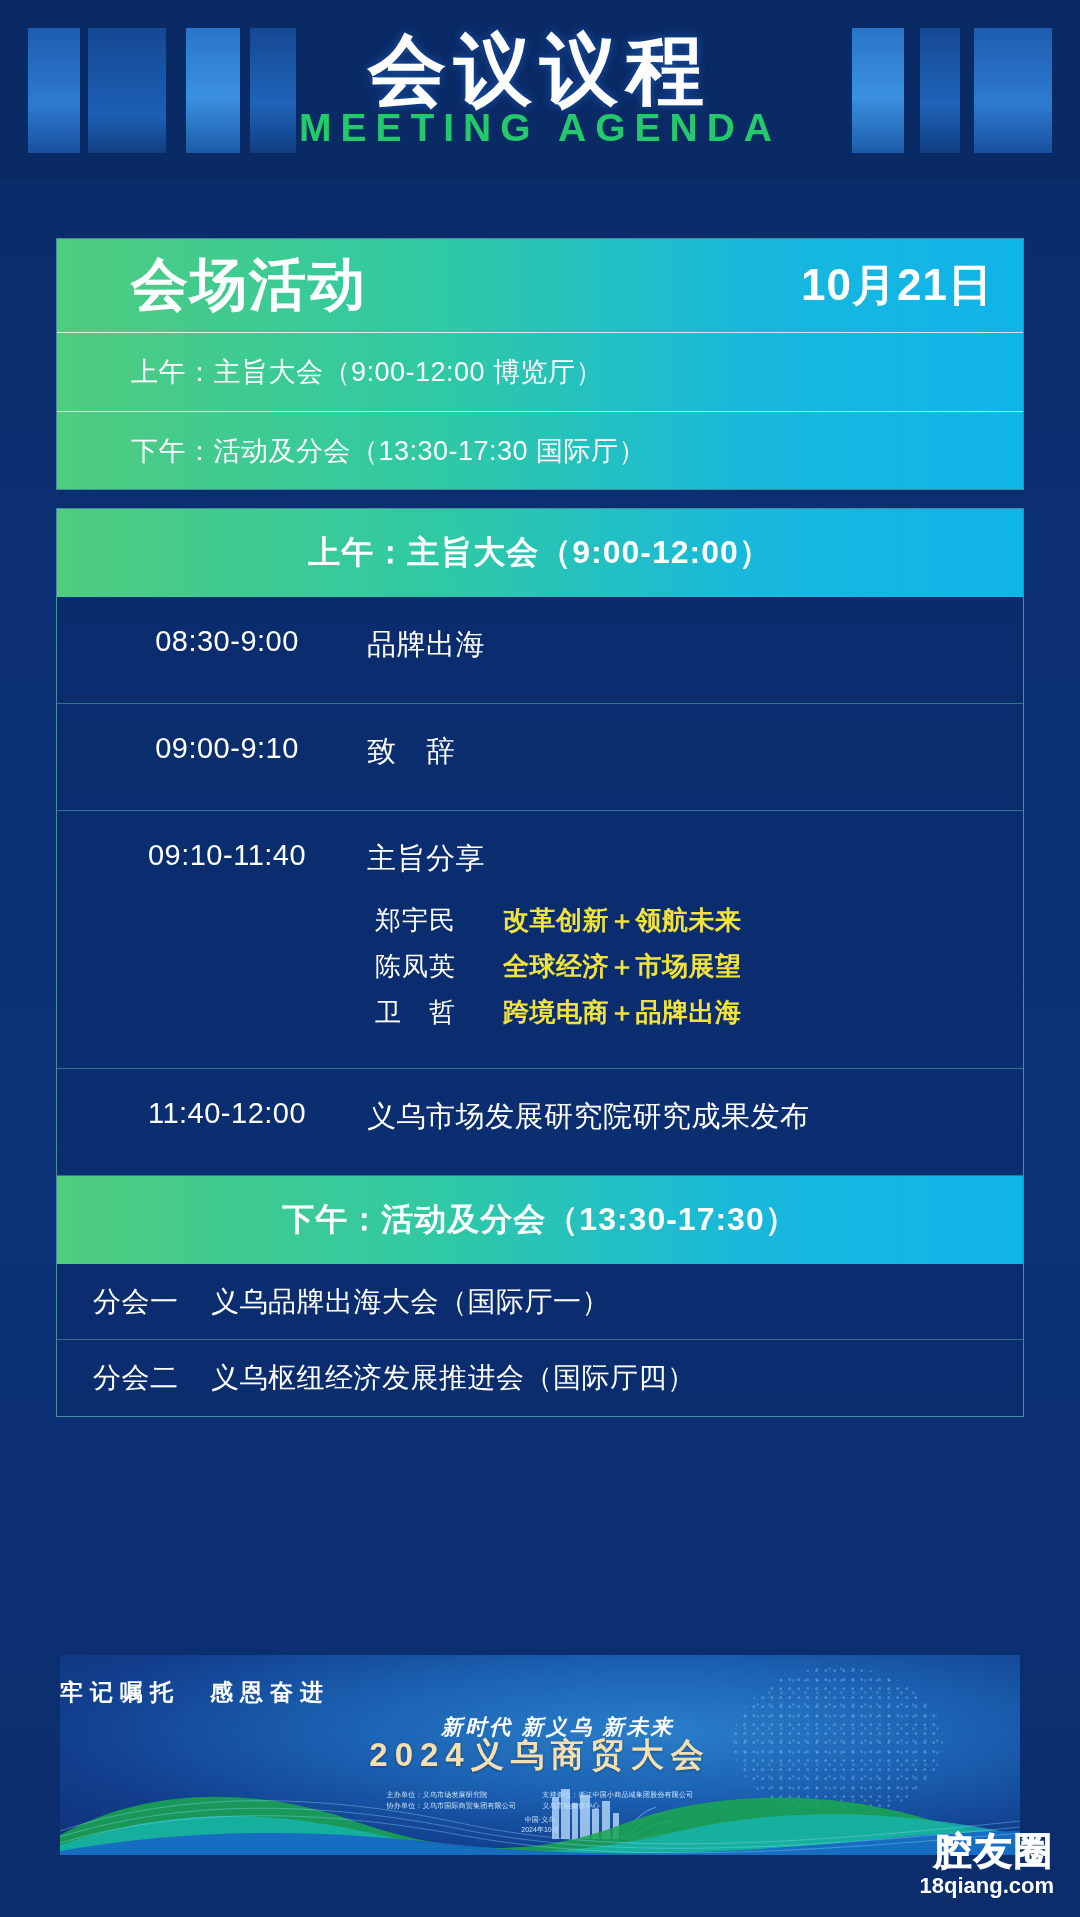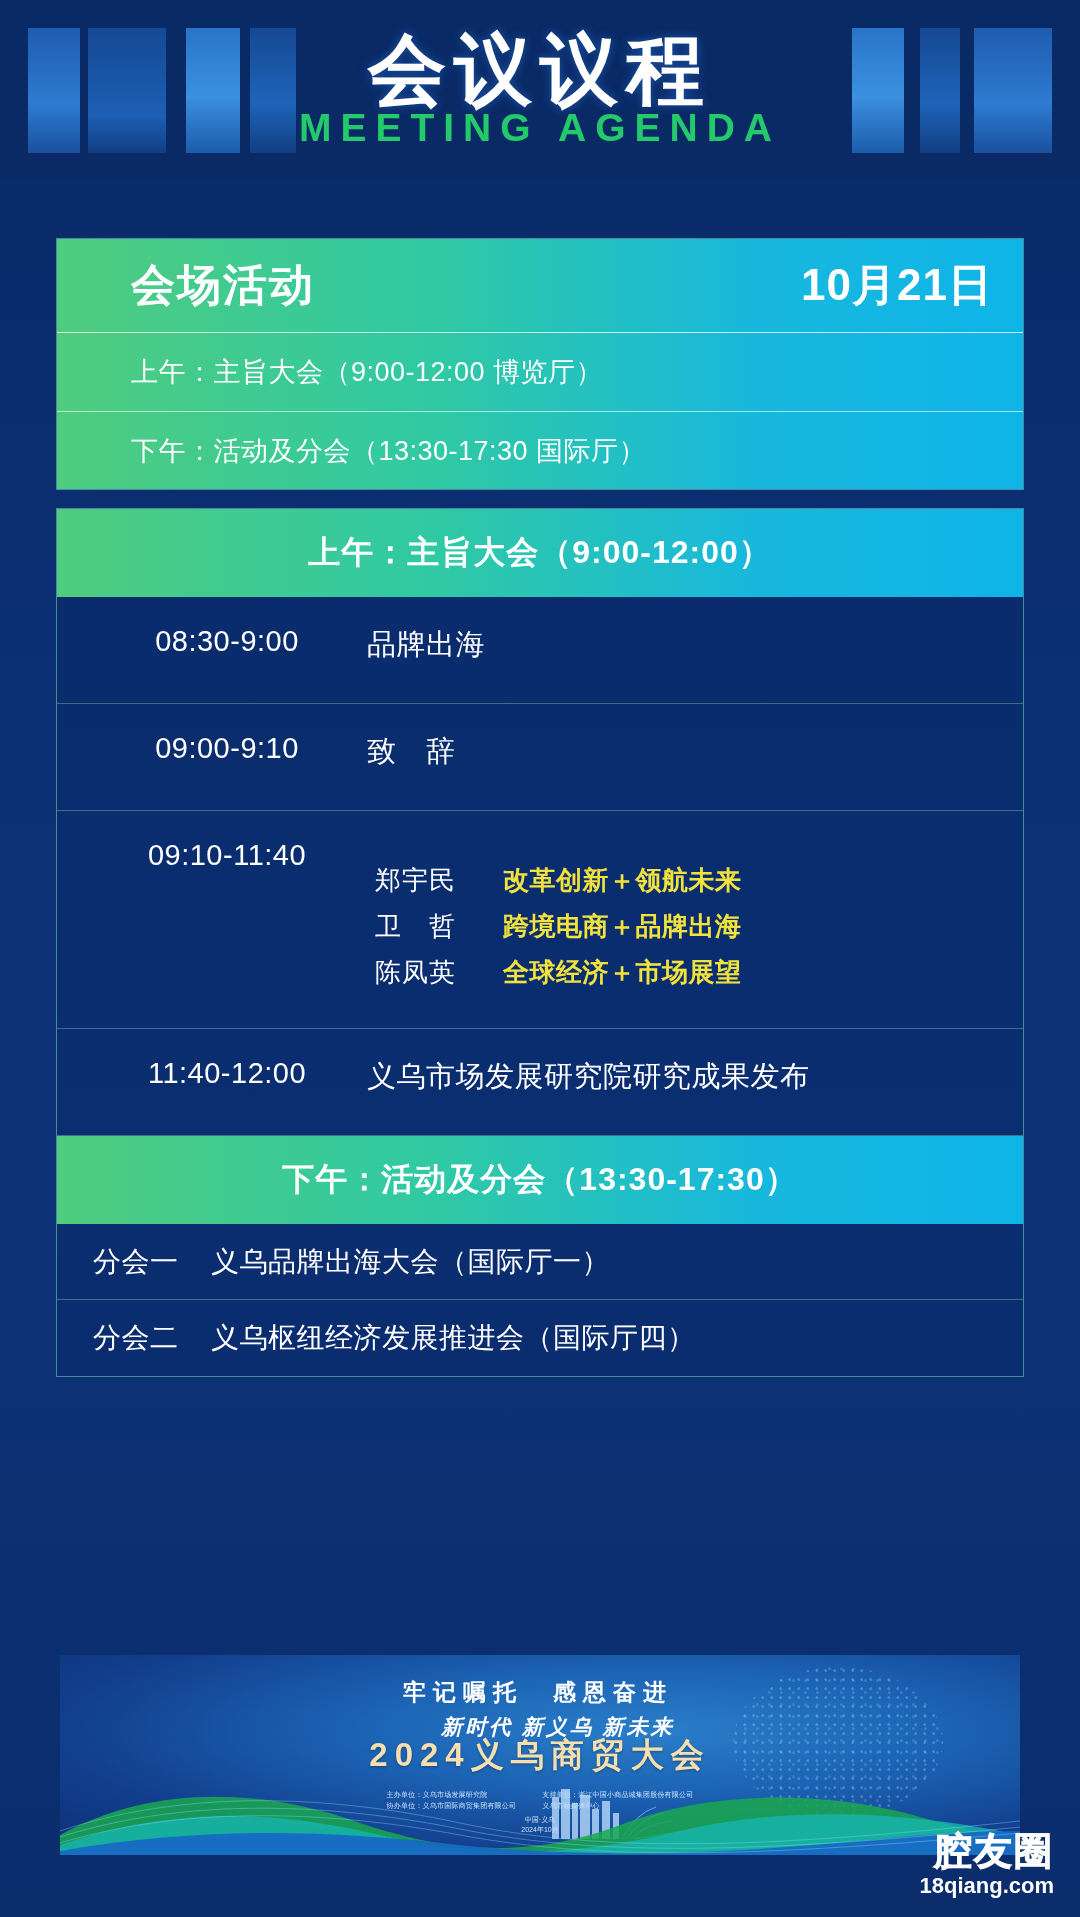--- a/index.html
+++ b/index.html
@@ -88,7 +88,7 @@
     padding: 0 30px 0 74px;
     border-bottom: 1px solid rgba(255,255,255,.75);
   }
-  .venue-title { font-size: 44px; font-weight: bold; letter-spacing: 2px; }
+  .venue-title { font-size: 57px; font-weight: bold; letter-spacing: 2px; }
   .venue-date  { font-size: 44px; font-weight: bold; letter-spacing: 1px; }
   #card-venue .grad-row {
     height: 78px;

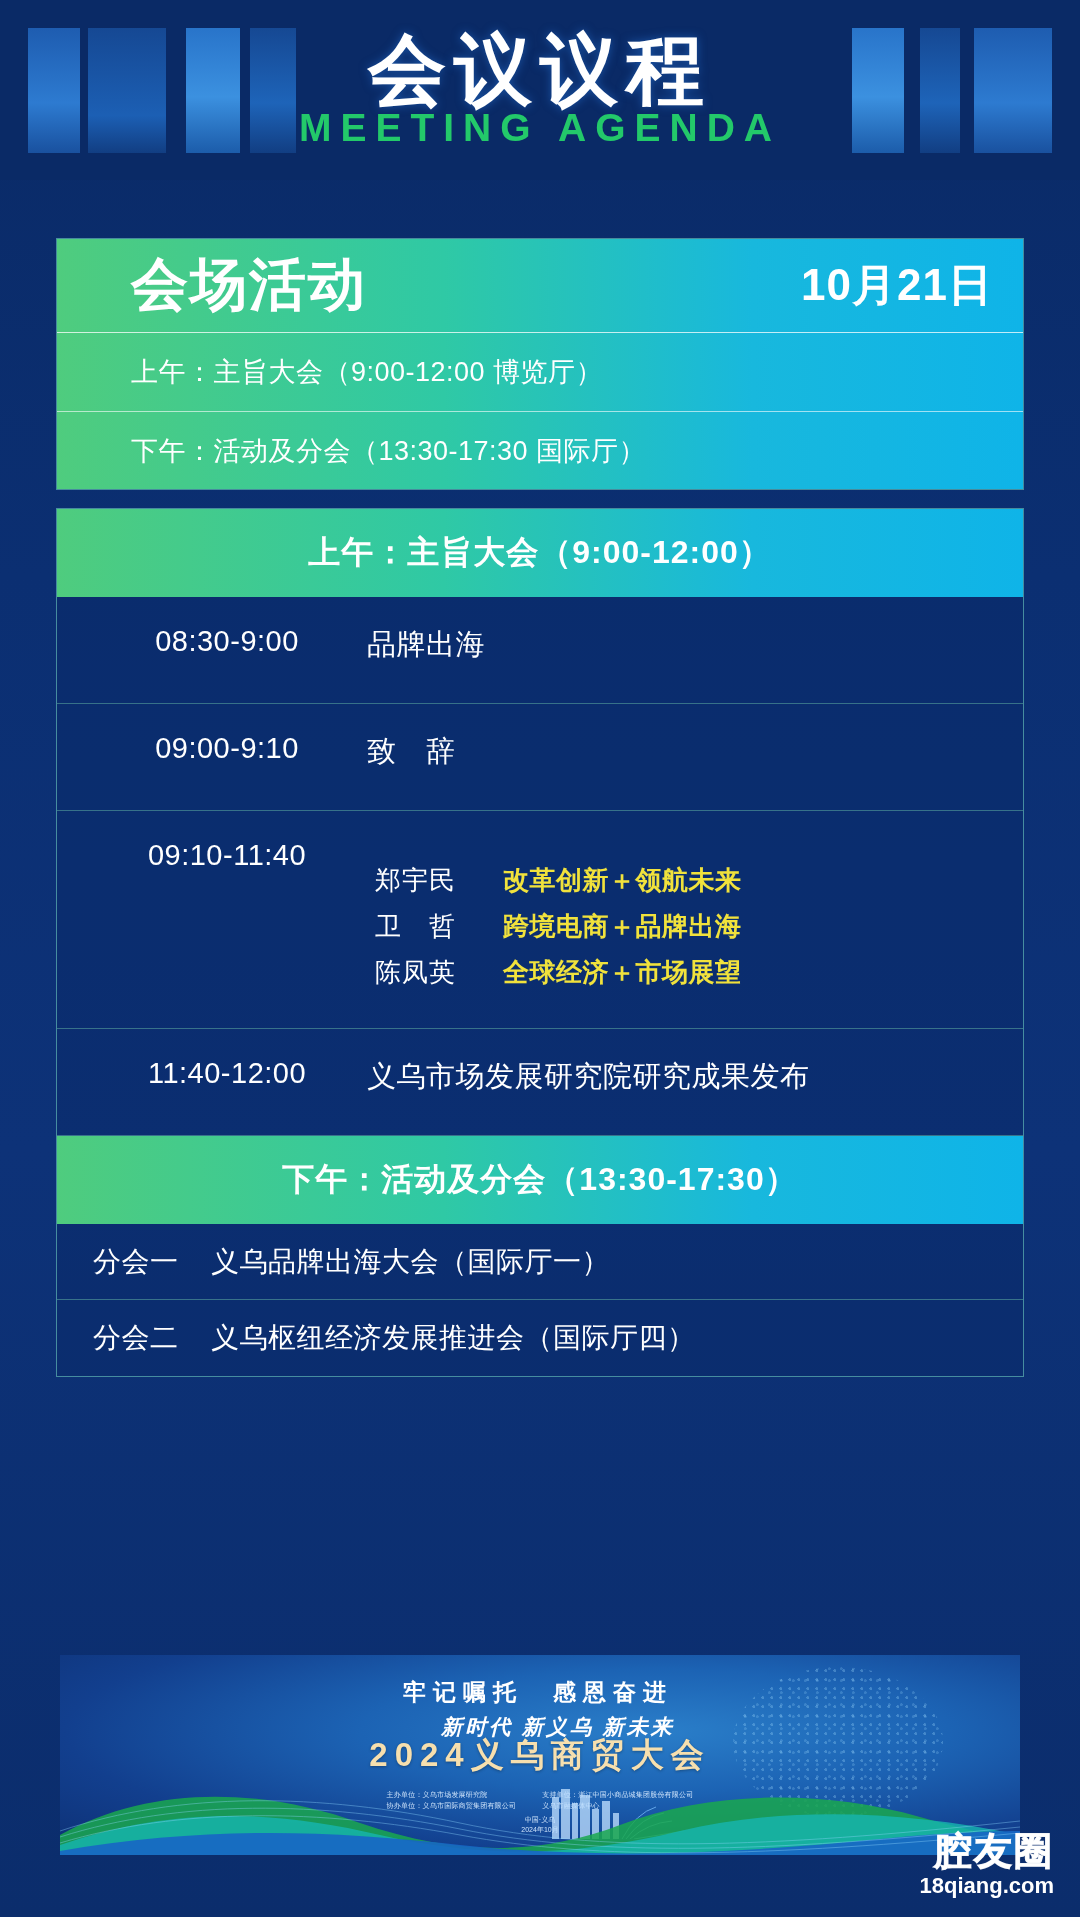--- a/index.html
+++ b/index.html
@@ -306,6 +306,7 @@
     <div class="agenda-row">
       <div class="ag-time">09:10-11:40</div>
       <div class="ag-body">
+        <div class="ag-title">主旨分享</div>
         <div class="speakers">
           <div class="spk-line">
             <span class="spk-name">郑宇民</span>

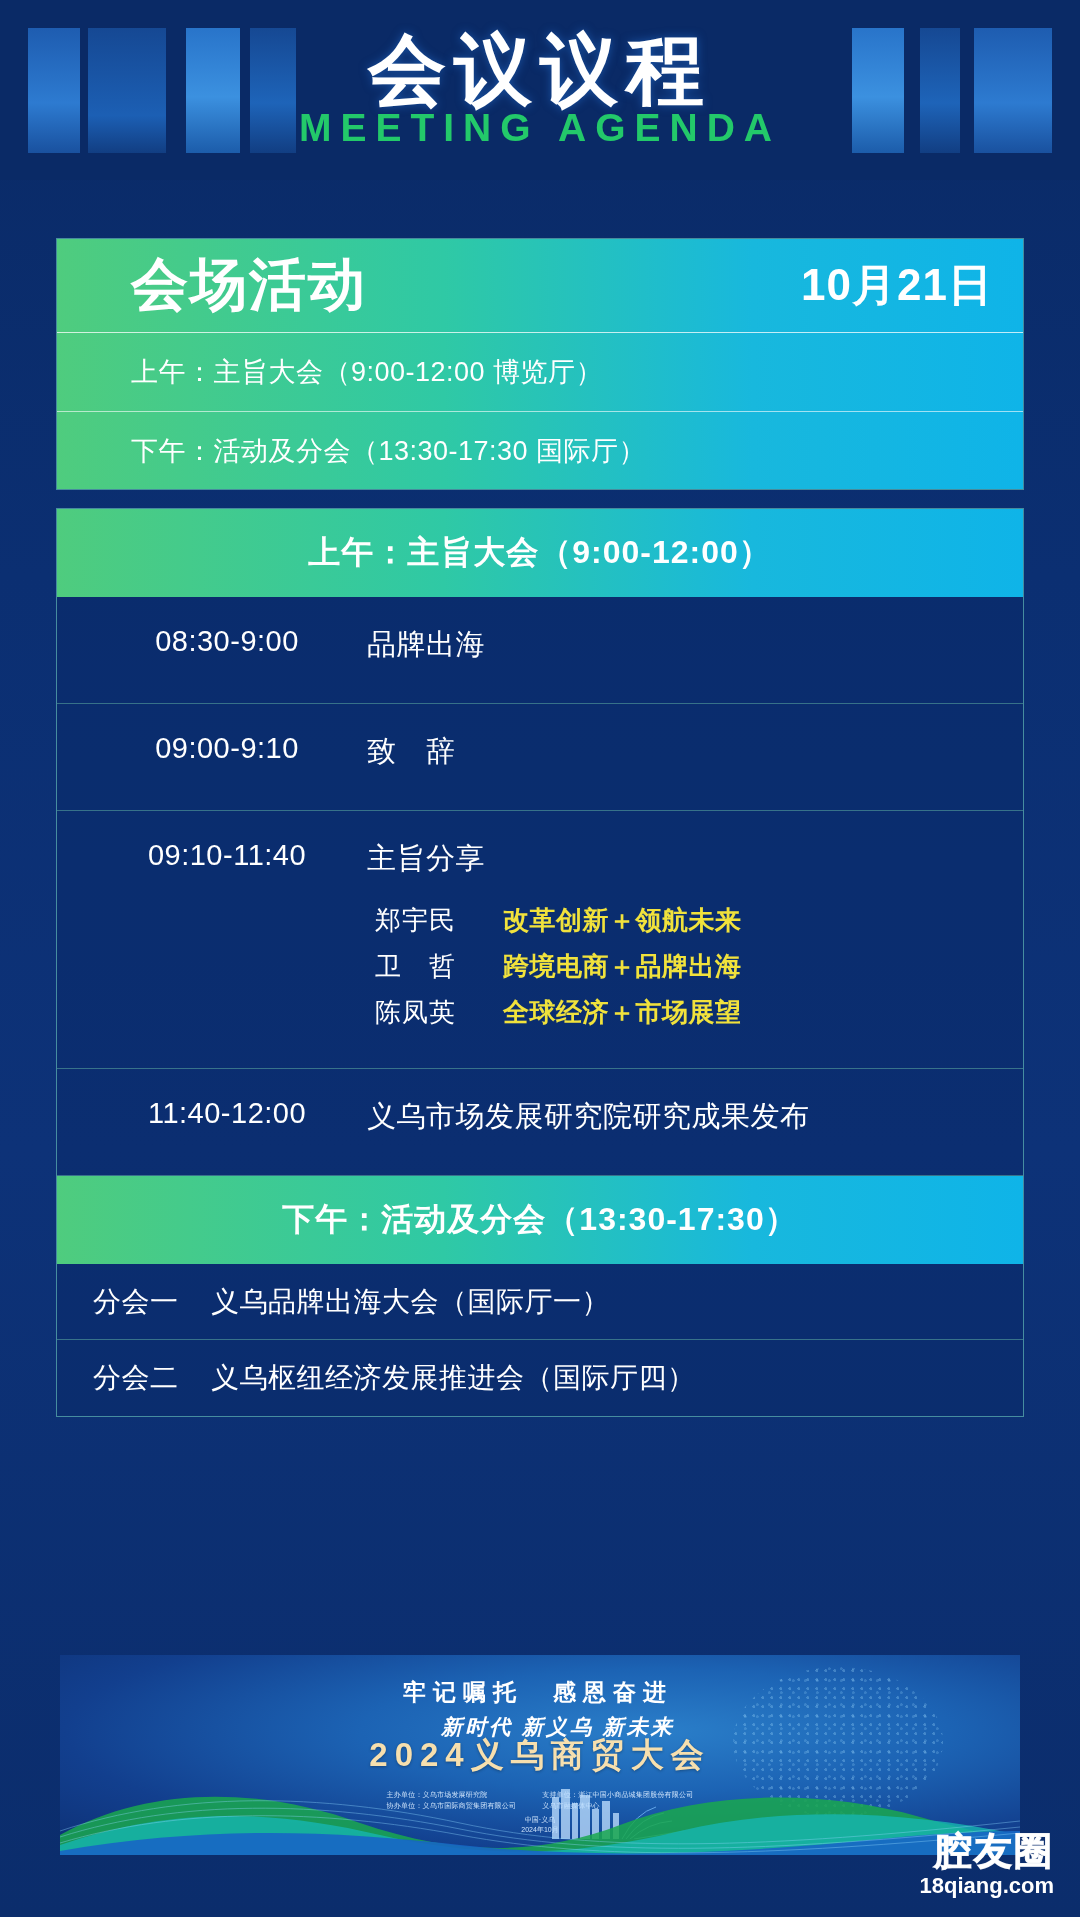--- a/index.html
+++ b/index.html
@@ -313,12 +313,12 @@
             <span class="spk-topic">改革创新＋领航未来</span>
           </div>
           <div class="spk-line">
+            <span class="spk-name">陈凤英</span>
+            <span class="spk-topic">全球经济＋市场展望</span>
+          </div>
+          <div class="spk-line">
             <span class="spk-name">卫　哲</span>
             <span class="spk-topic">跨境电商＋品牌出海</span>
-          </div>
-          <div class="spk-line">
-            <span class="spk-name">陈凤英</span>
-            <span class="spk-topic">全球经济＋市场展望</span>
           </div>
         </div>
       </div>

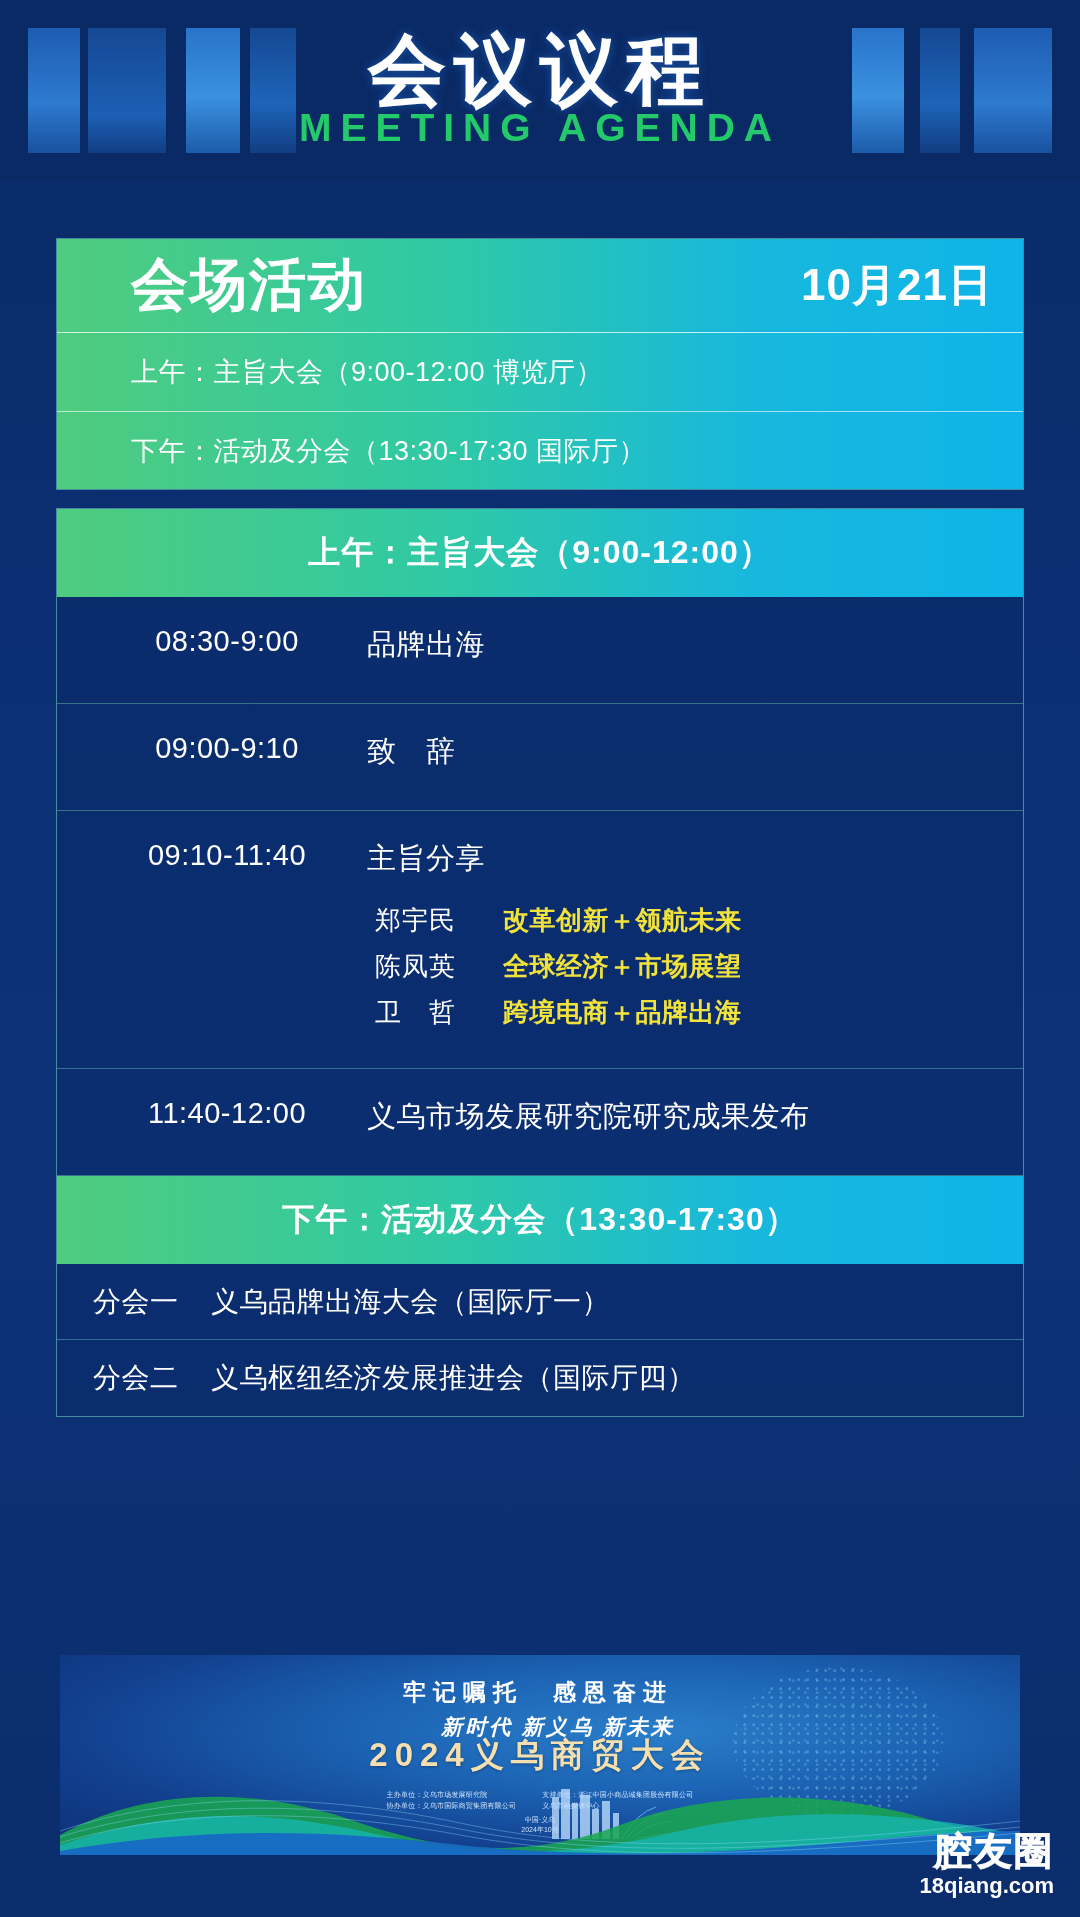--- a/index.html
+++ b/index.html
@@ -190,7 +190,6 @@
   }
   .b-line1 {
     position: absolute; top: 22px; left: 0; right: 4px;
-    text-align: center;
     color: #ffffff;
     font-size: 23px;
     font-weight: bold;

